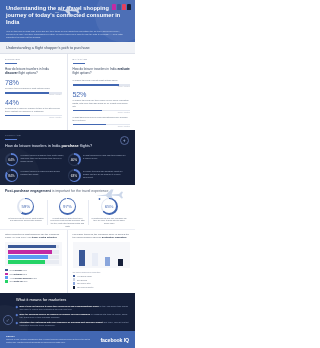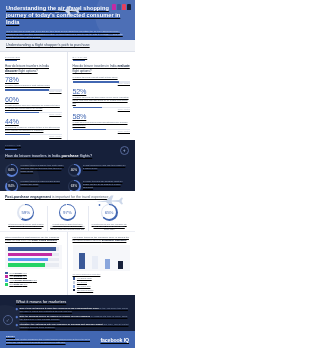--- a/index.html
+++ b/index.html
@@ -9,7 +9,7 @@
     background: #ffffff;
     overflow: hidden;
   }
-  .page { width: 135px; height: 348px; position: relative; display: flex; flex-direction: column; text-decoration: underline; }
+  .page { width: 135px; height: 348px; position: relative; display: flex; flex-direction: column; }
 
   
   .header {

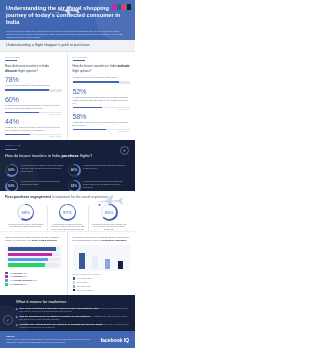--- a/index.html
+++ b/index.html
@@ -196,14 +196,6 @@
         <div class="stat-src">Source: Accenture</div>
       </div>
 
-      <div class="stat">
-        <div class="stat-pct">60%</div>
-        <div class="stat-desc">of flight shoppers who use Facebook are inspired to travel by photos and videos shared by friends</div>
-        <div class="bar-track">
-            <div class="bar-fill" style="width:60%"></div>
-          </div>
-        <div class="stat-src">Source: Accenture</div>
-      </div>
 
       <div class="stat">
         <div class="stat-pct">44%</div>

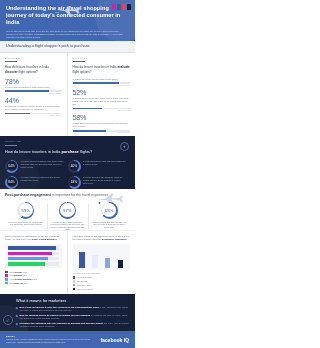--- a/index.html
+++ b/index.html
@@ -230,7 +230,6 @@
       </div>
 
       <div class="stat">
-        <div class="stat-pct">58%</div>
         <div class="stat-desc">of flight shoppers read reviews and ratings before booking their air travel</div>
         <div class="bar-track">
             <div class="bar-fill" style="width:58%"></div>

